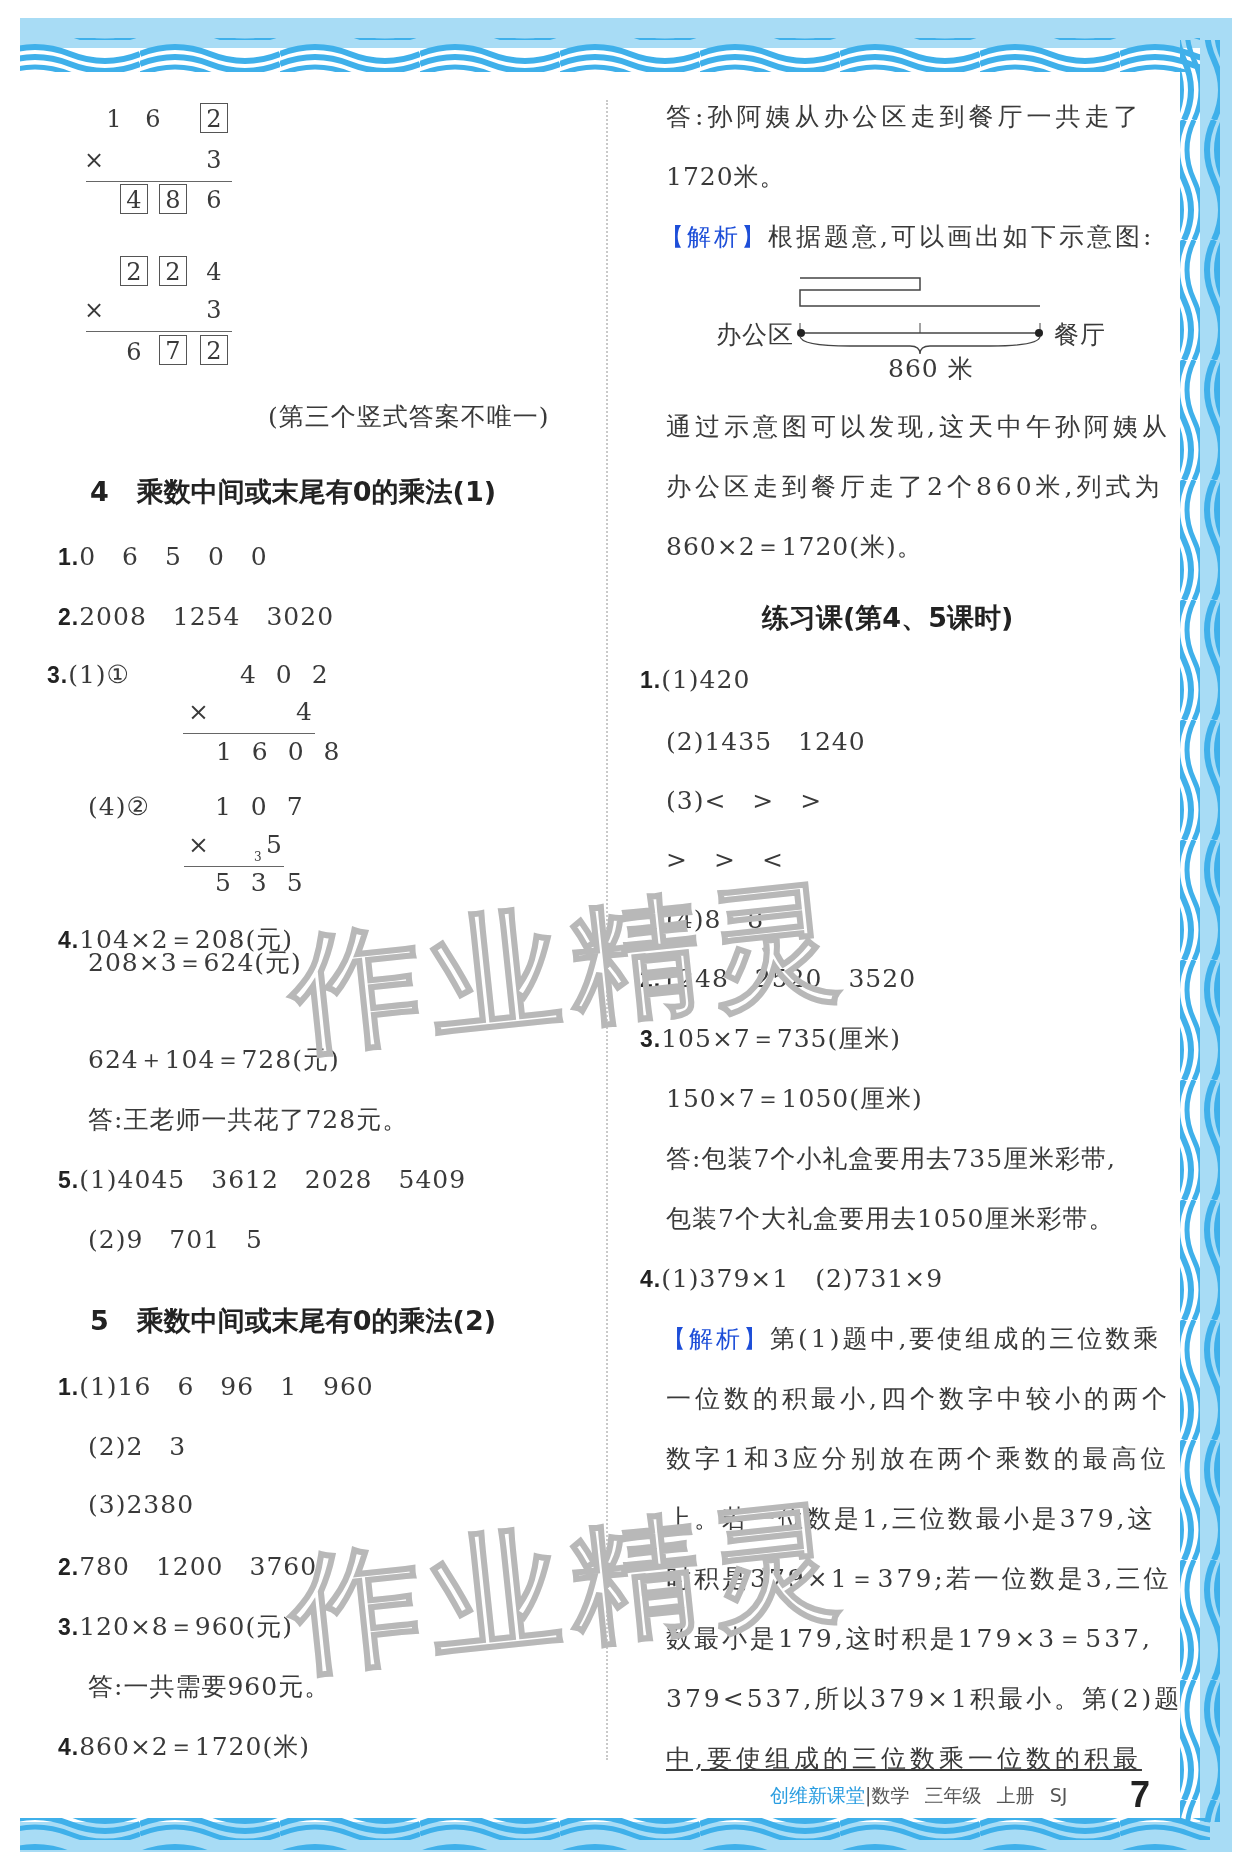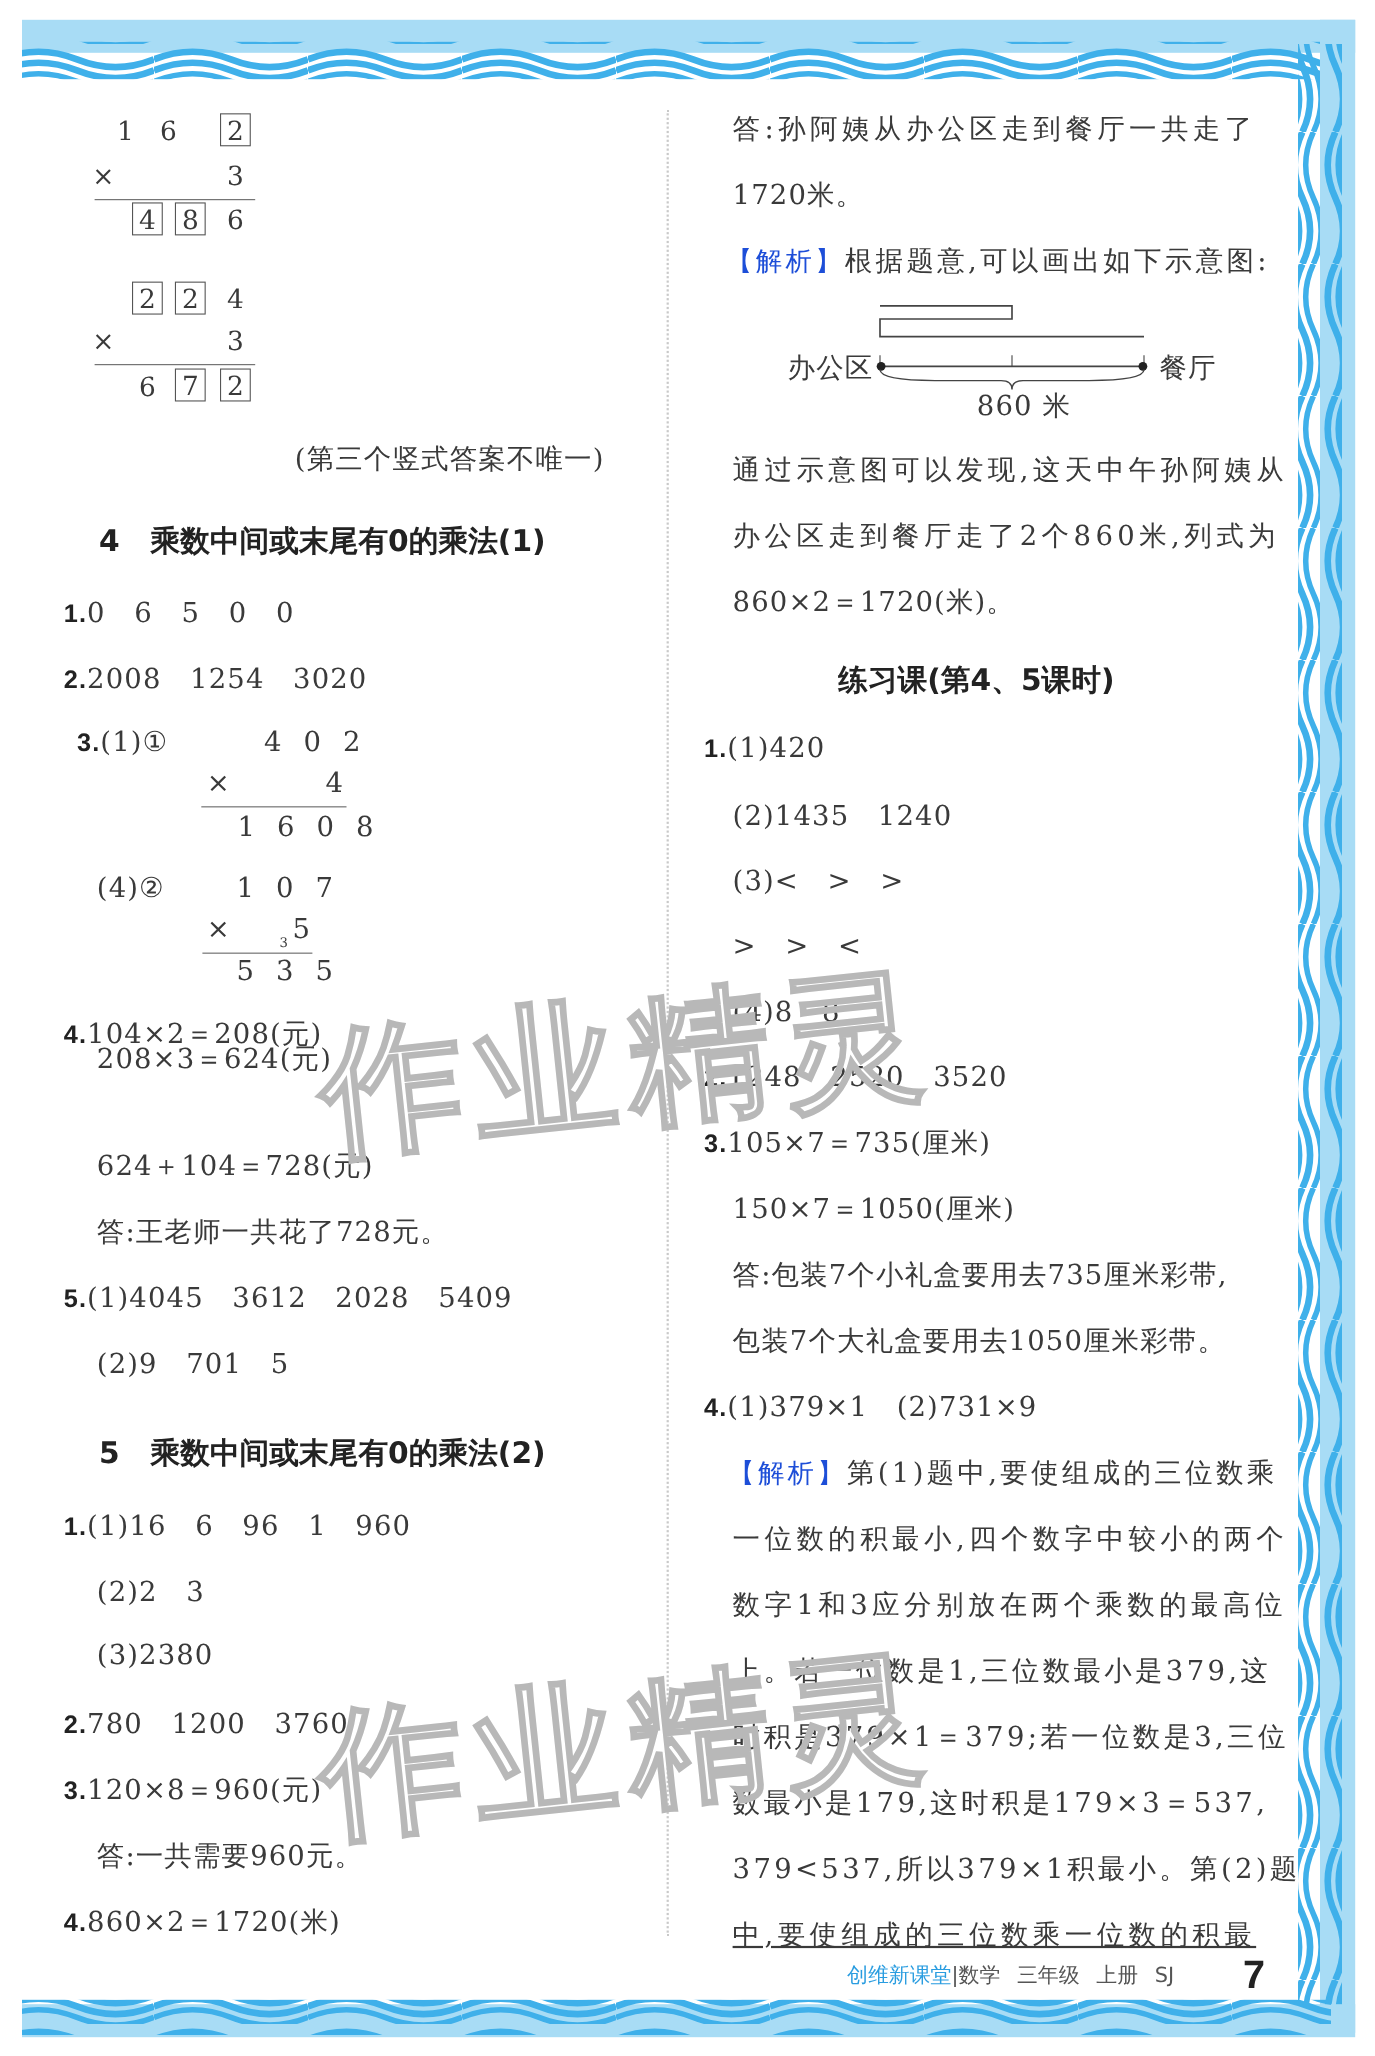--- a/index.html
+++ b/index.html
@@ -94,7 +94,7 @@
     <div class="line" style="left:58px;top:600px;">
       <span class="num">2.</span><span>2008　1254　3020</span>
     </div>
-    <div class="line" style="left:70px;top:660px;">
+    <div class="line" style="left:47px;top:660px;">
       <span class="num">3.</span><span>(1)①</span>
     </div>
     <span class="line" style="left:240px;top:660px;letter-spacing:6px;">4 0 2</span>

